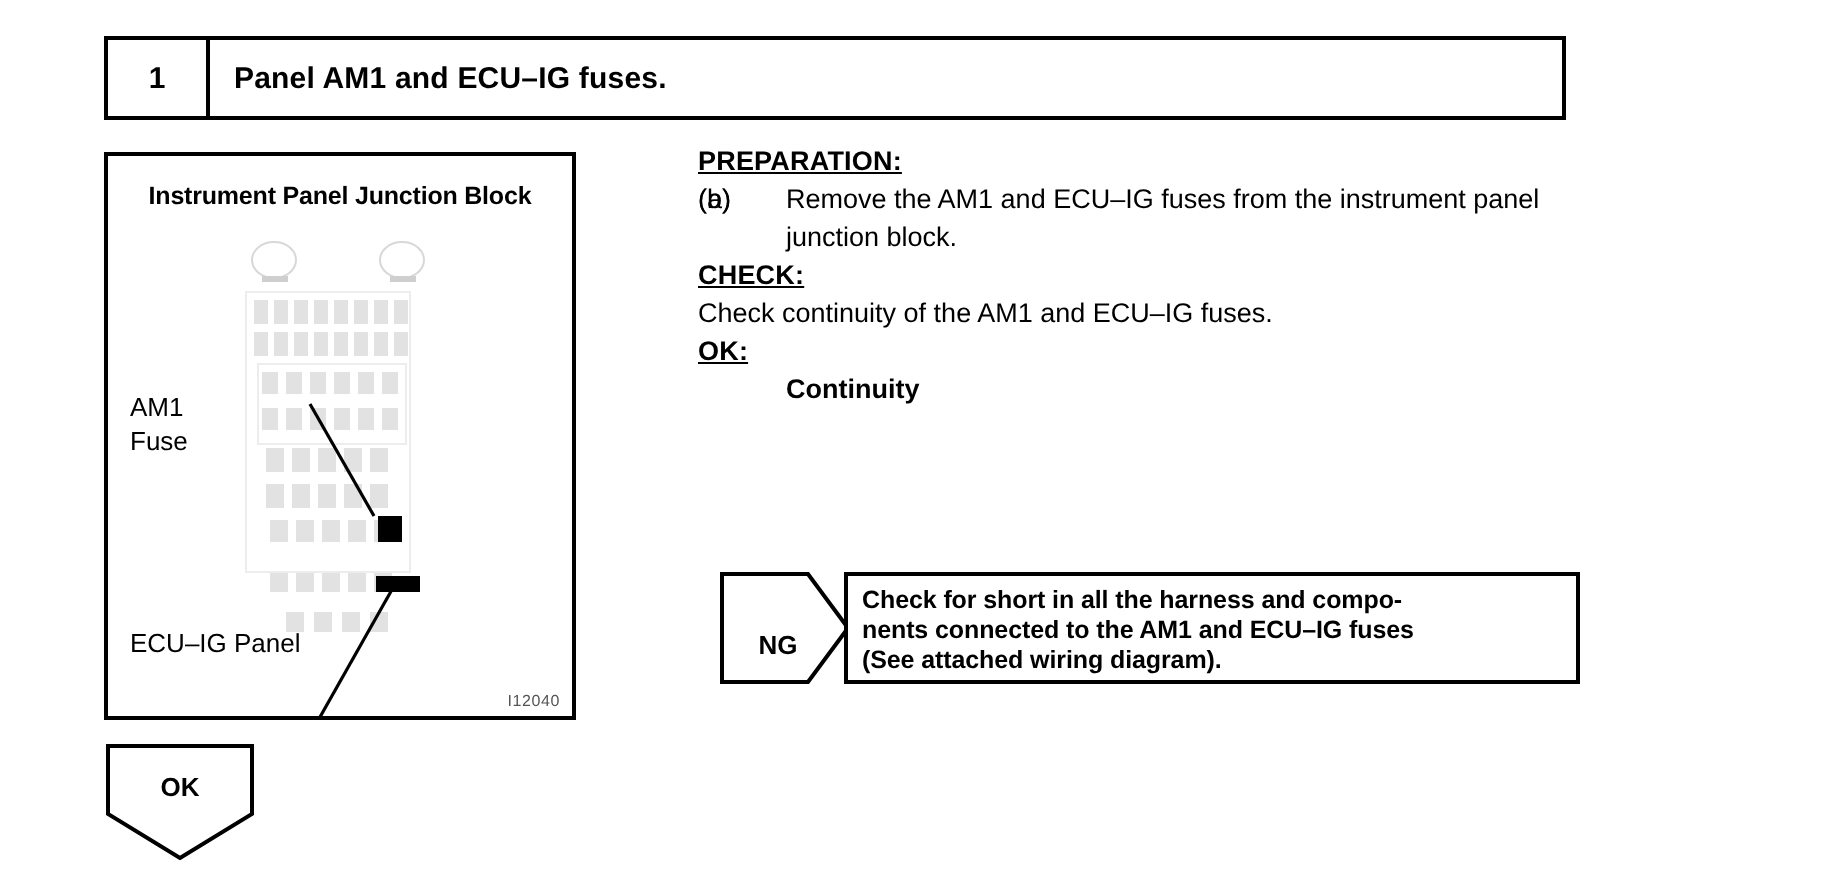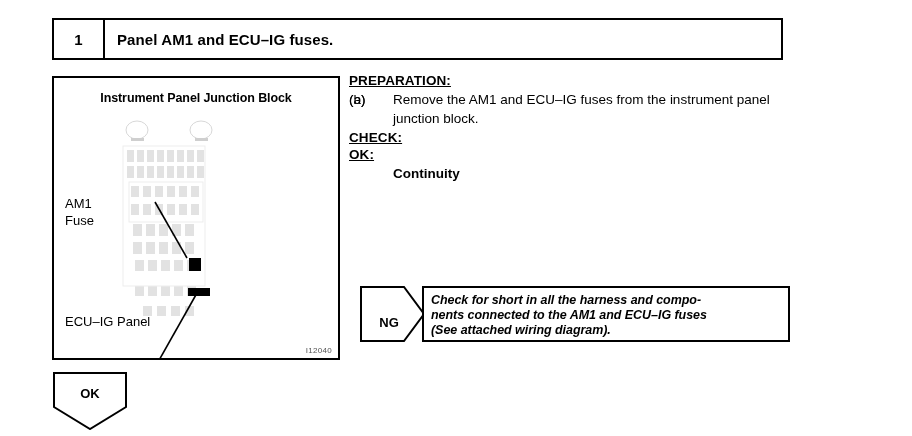--- a/index.html
+++ b/index.html
@@ -58,7 +58,7 @@
     position: absolute;
     left: 52px;
     top: 76px;
-    width: 288px;
+    width: 236px;
     height: 284px;
     border: 2px solid #000;
     box-sizing: border-box;

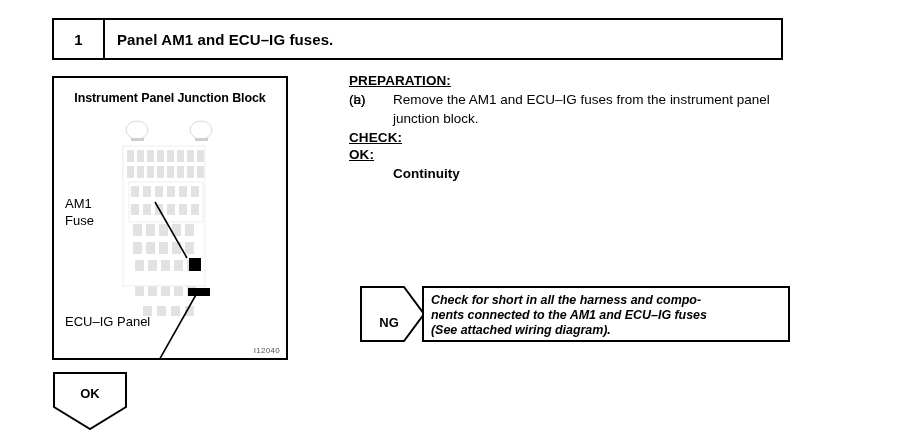--- a/index.html
+++ b/index.html
@@ -339,6 +339,7 @@
   </div>
 
   <div class="section-heading spacer-check">CHECK:</div>
+  <div class="body-line">Check continuity of the AM1 and ECU–IG fuses.</div>
 
   <div class="section-heading spacer-ok">OK:</div>
   <div class="ok-value">Continuity</div>

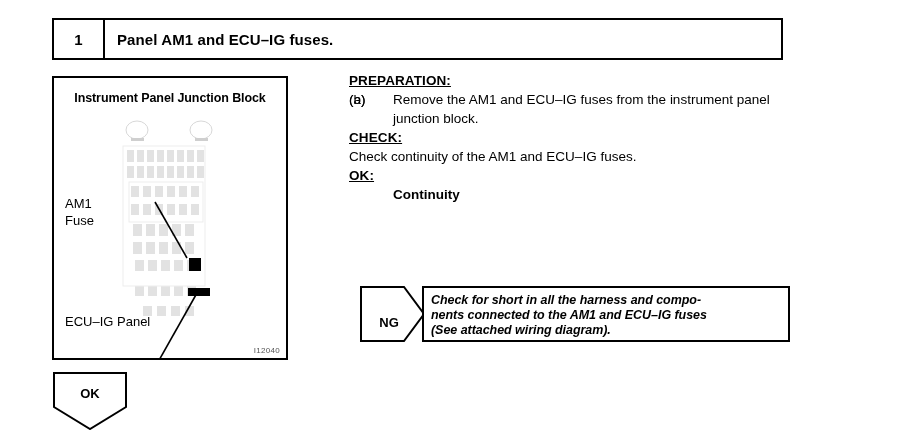--- a/index.html
+++ b/index.html
@@ -199,7 +199,6 @@
     box-sizing: border-box;
     background: #fff;
     padding: 5px 7px 0 7px;
-    font-style: italic;
   }
   .ng-action-line {
     font-size: 12.5px;

